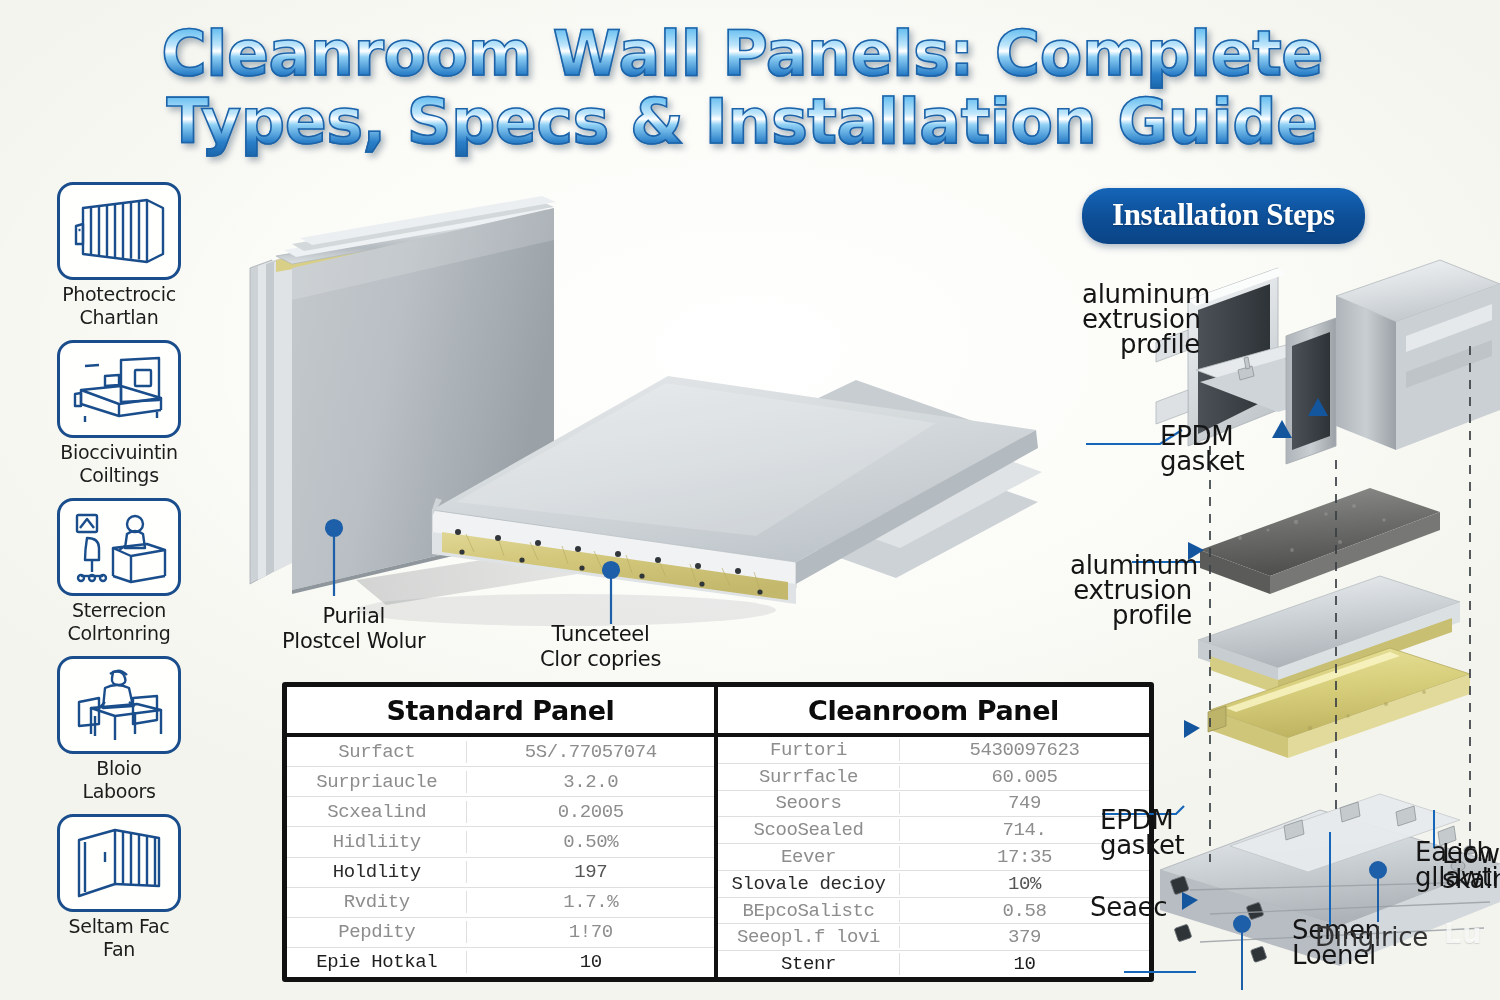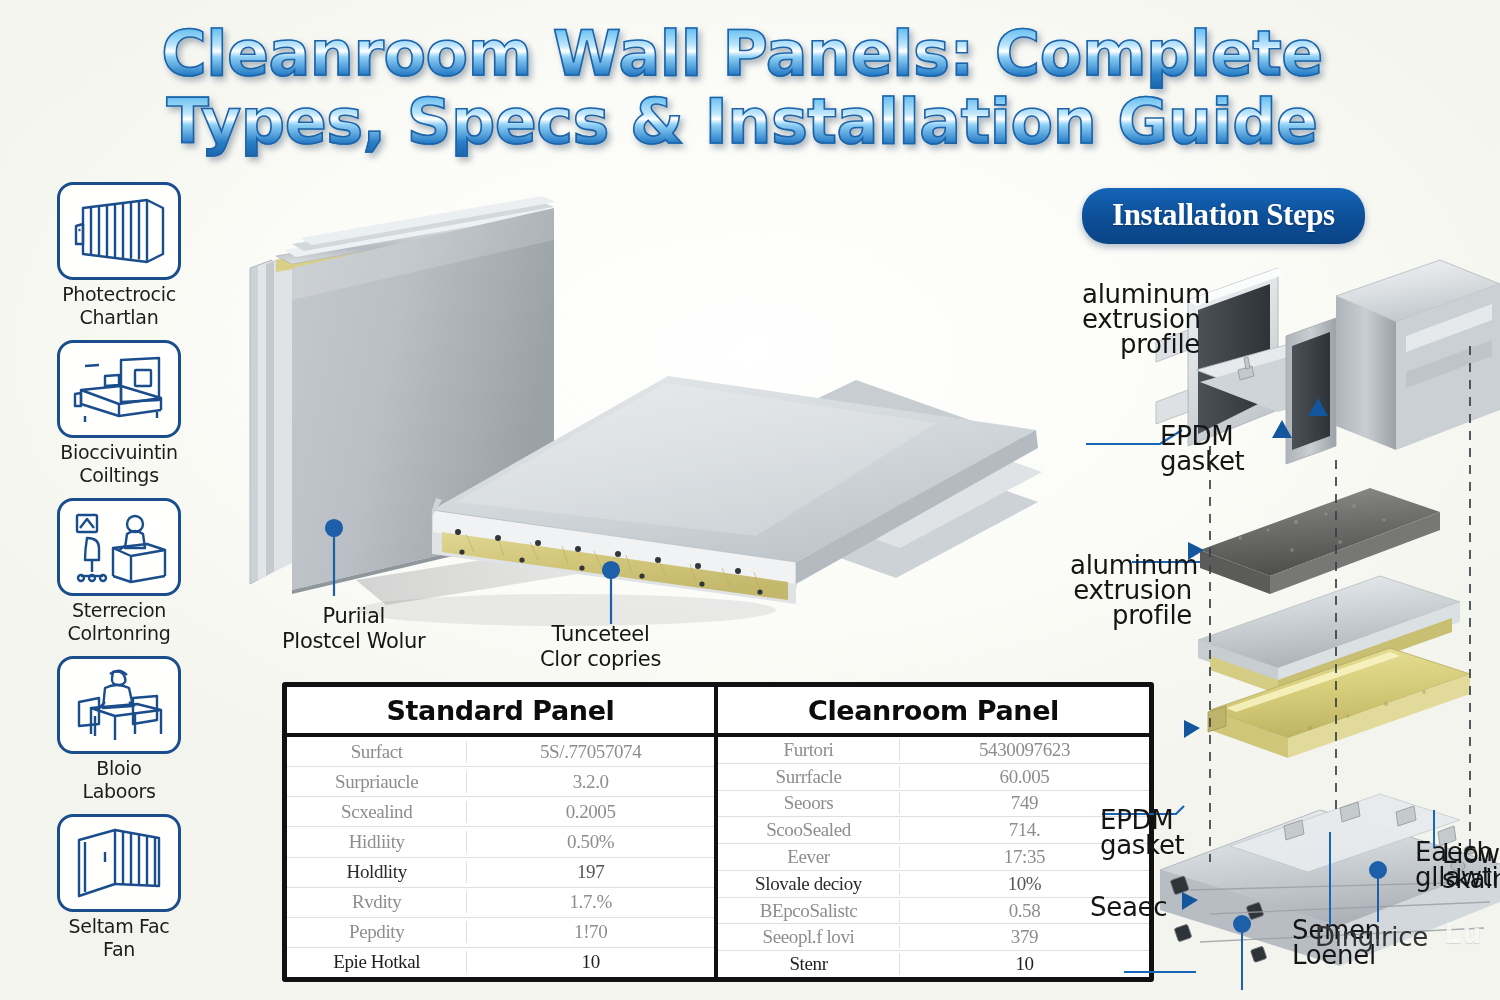--- a/index.html
+++ b/index.html
@@ -121,7 +121,7 @@
   }
   .cmp-row:last-child { border-bottom: none; }
   .cmp-k, .cmp-v {
-    font-family: Liberation Serif, serif;
+    font-family: Liberation Mono, monospace;
     font-size: 19px;
     color: #555;
     text-align: center;

